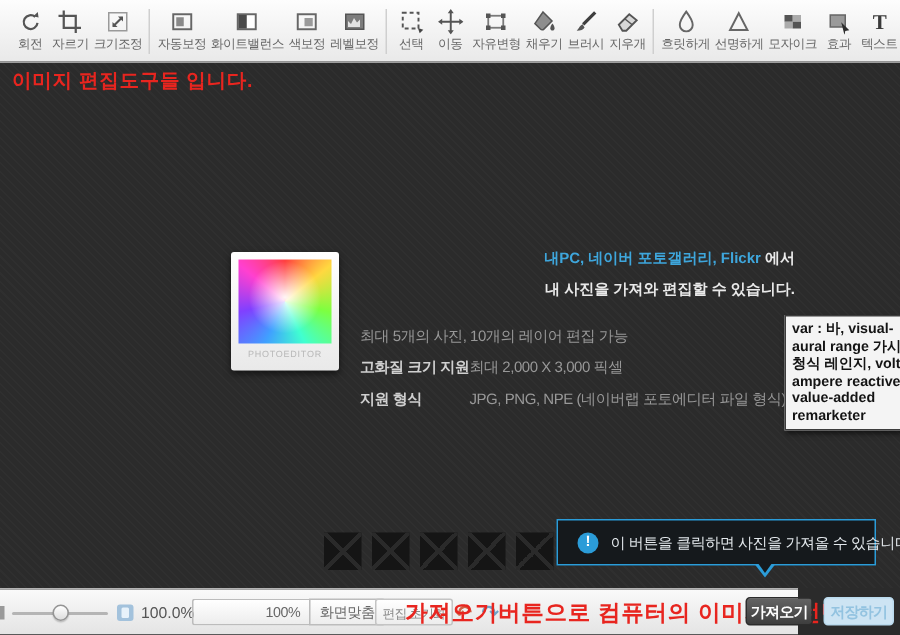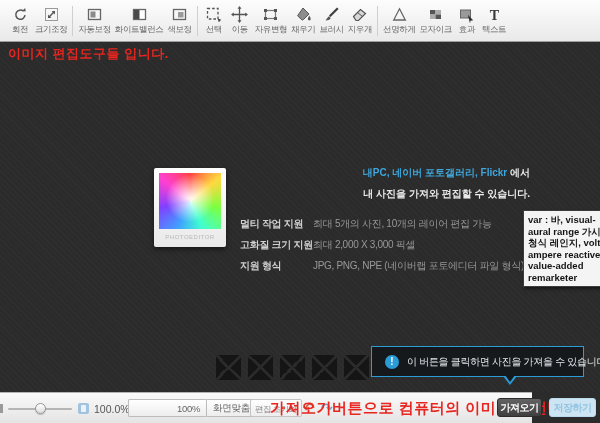--- a/index.html
+++ b/index.html
@@ -127,6 +127,15 @@
       <div class="tool">
         <span class="tool-icon">
           <svg width="17" height="17" viewBox="0 0 17 17">
+            <path d="M4.5 1v11.5H16" fill="none" stroke="#555" stroke-width="1.5"></path>
+            <path d="M1 4.5h11.5V16" fill="none" stroke="#555" stroke-width="1.5"></path>
+          </svg>
+        </span>
+        <span class="tool-label">자르기</span>
+      </div>
+      <div class="tool">
+        <span class="tool-icon">
+          <svg width="17" height="17" viewBox="0 0 17 17">
             <rect x="2.5" y="2.5" width="12" height="12" fill="none" stroke="#9a9a9a"></rect>
             <path d="M5.6 11.4l5.8-5.8" stroke="#555" stroke-width="1.4"></path>
             <path d="M5 8.6V12h3.4z" fill="#555"></path>

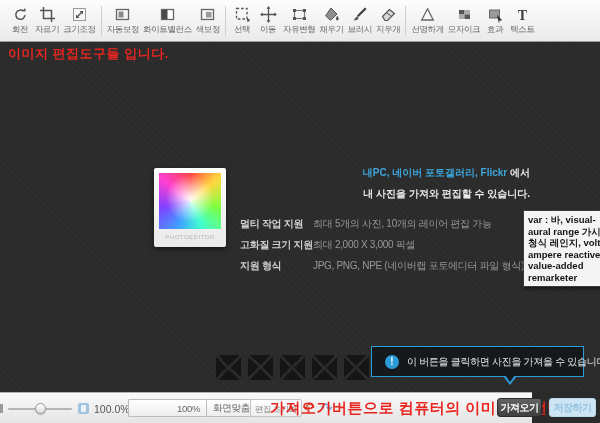--- a/index.html
+++ b/index.html
@@ -172,6 +172,15 @@
         </span>
         <span class="tool-label">색보정</span>
       </div>
+      <div class="tool">
+        <span class="tool-icon">
+          <svg width="17" height="17" viewBox="0 0 17 17">
+            <rect x="2.5" y="3.5" width="12" height="10" fill="#7d7d7d" stroke="#555"></rect>
+            <path d="M4 12V8l2 2 2-4 2 3 2-2v5z" fill="#e2e2e2"></path>
+          </svg>
+        </span>
+        <span class="tool-label">레벨보정</span>
+      </div>
       <div class="tb-divider"></div>
       <div class="tool">
         <span class="tool-icon">

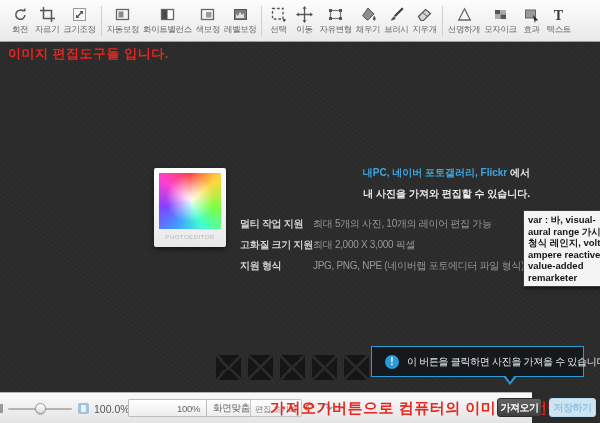--- a/index.html
+++ b/index.html
@@ -243,6 +243,14 @@
       <div class="tool">
         <span class="tool-icon">
           <svg width="17" height="17" viewBox="0 0 17 17">
+            <path d="M8.5 1.8S4.2 7.6 4.2 10.6a4.3 4.3 0 0 0 8.6 0c0-3-4.3-8.8-4.3-8.8z" fill="none" stroke="#666" stroke-width="1.3"></path>
+          </svg>
+        </span>
+        <span class="tool-label">흐릿하게</span>
+      </div>
+      <div class="tool">
+        <span class="tool-icon">
+          <svg width="17" height="17" viewBox="0 0 17 17">
             <path d="M8.5 2.8L14.3 14H2.7z" fill="none" stroke="#666" stroke-width="1.3"></path>
           </svg>
         </span>

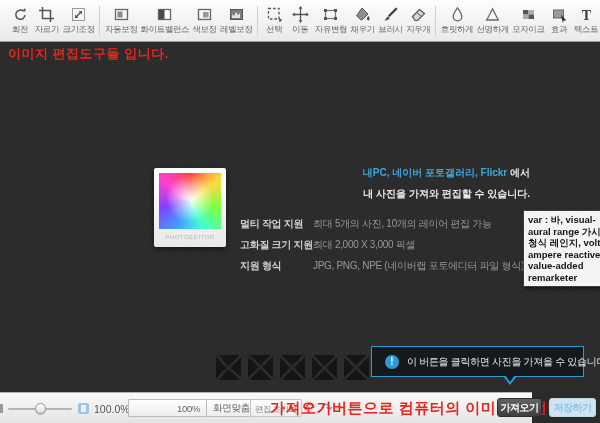--- a/index.html
+++ b/index.html
@@ -299,7 +299,6 @@
       <div class="heading">내 사진을 가져와 편집할 수 있습니다.</div>
       <div class="specs" id="specs">
           <div class="spec-row">
-            <span class="spec-label">멀티 작업 지원</span>
             <span class="spec-value">최대 5개의 사진, 10개의 레이어 편집 가능</span>
           </div>
           <div class="spec-row">

